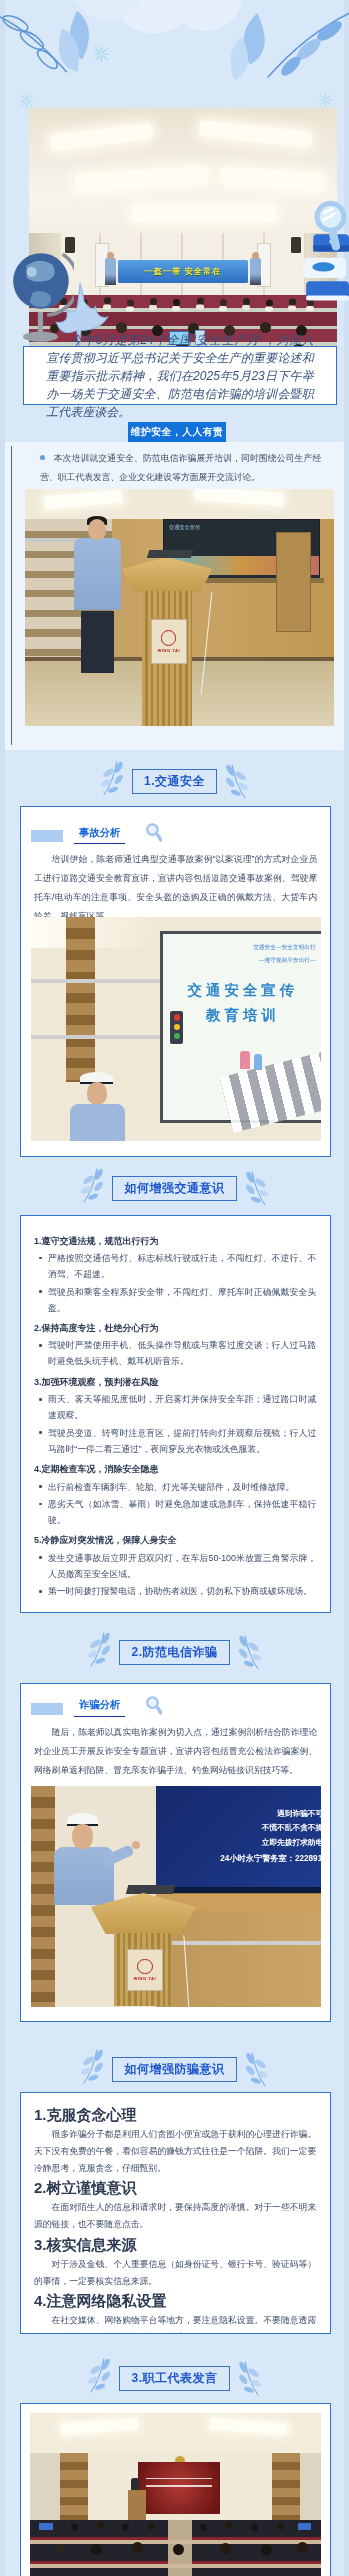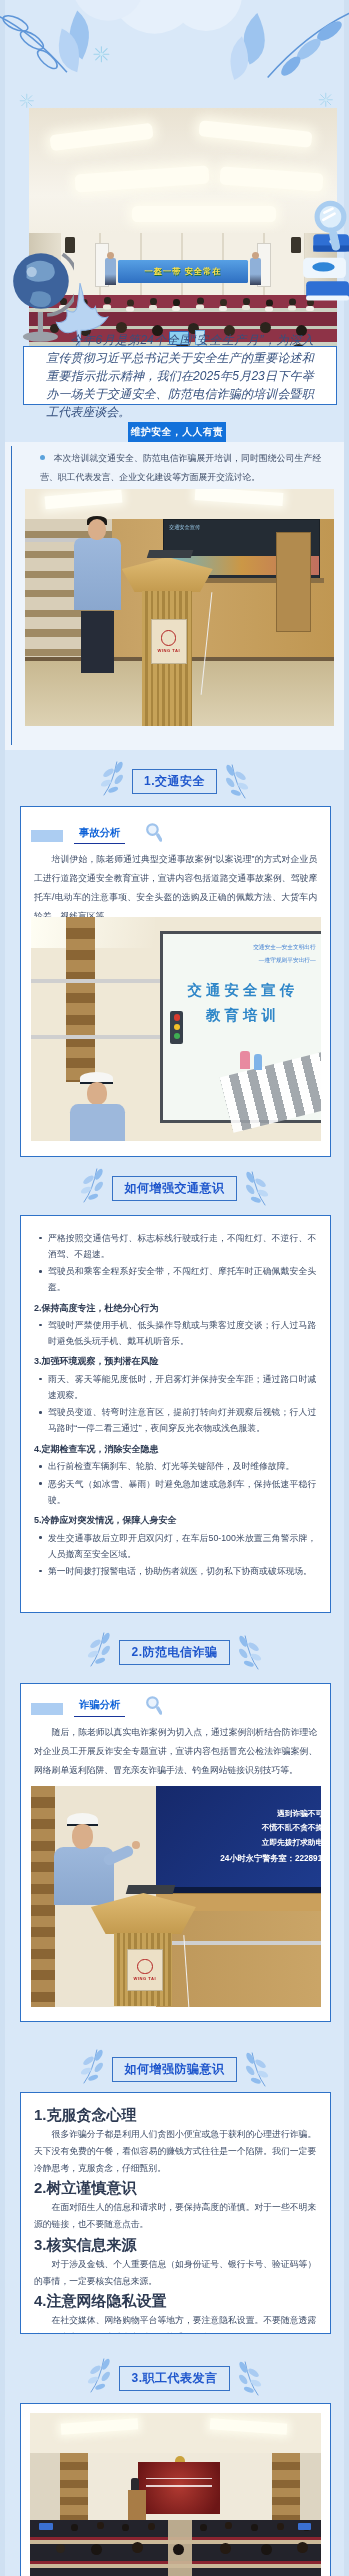--- a/index.html
+++ b/index.html
@@ -408,6 +408,7 @@
   </div>
 
   <section class="white-box tips-box" style="top:1215px;height:398px;overflow:hidden">
+    <h4 class="tip-heading">1.遵守交通法规，规范出行行为</h4>
     <div class="tip-bullet">
         <span class="bdot"></span>
         <p>严格按照交通信号灯、标志标线行驶或行走，不闯红灯、不逆行、不酒驾、不超速。</p>

